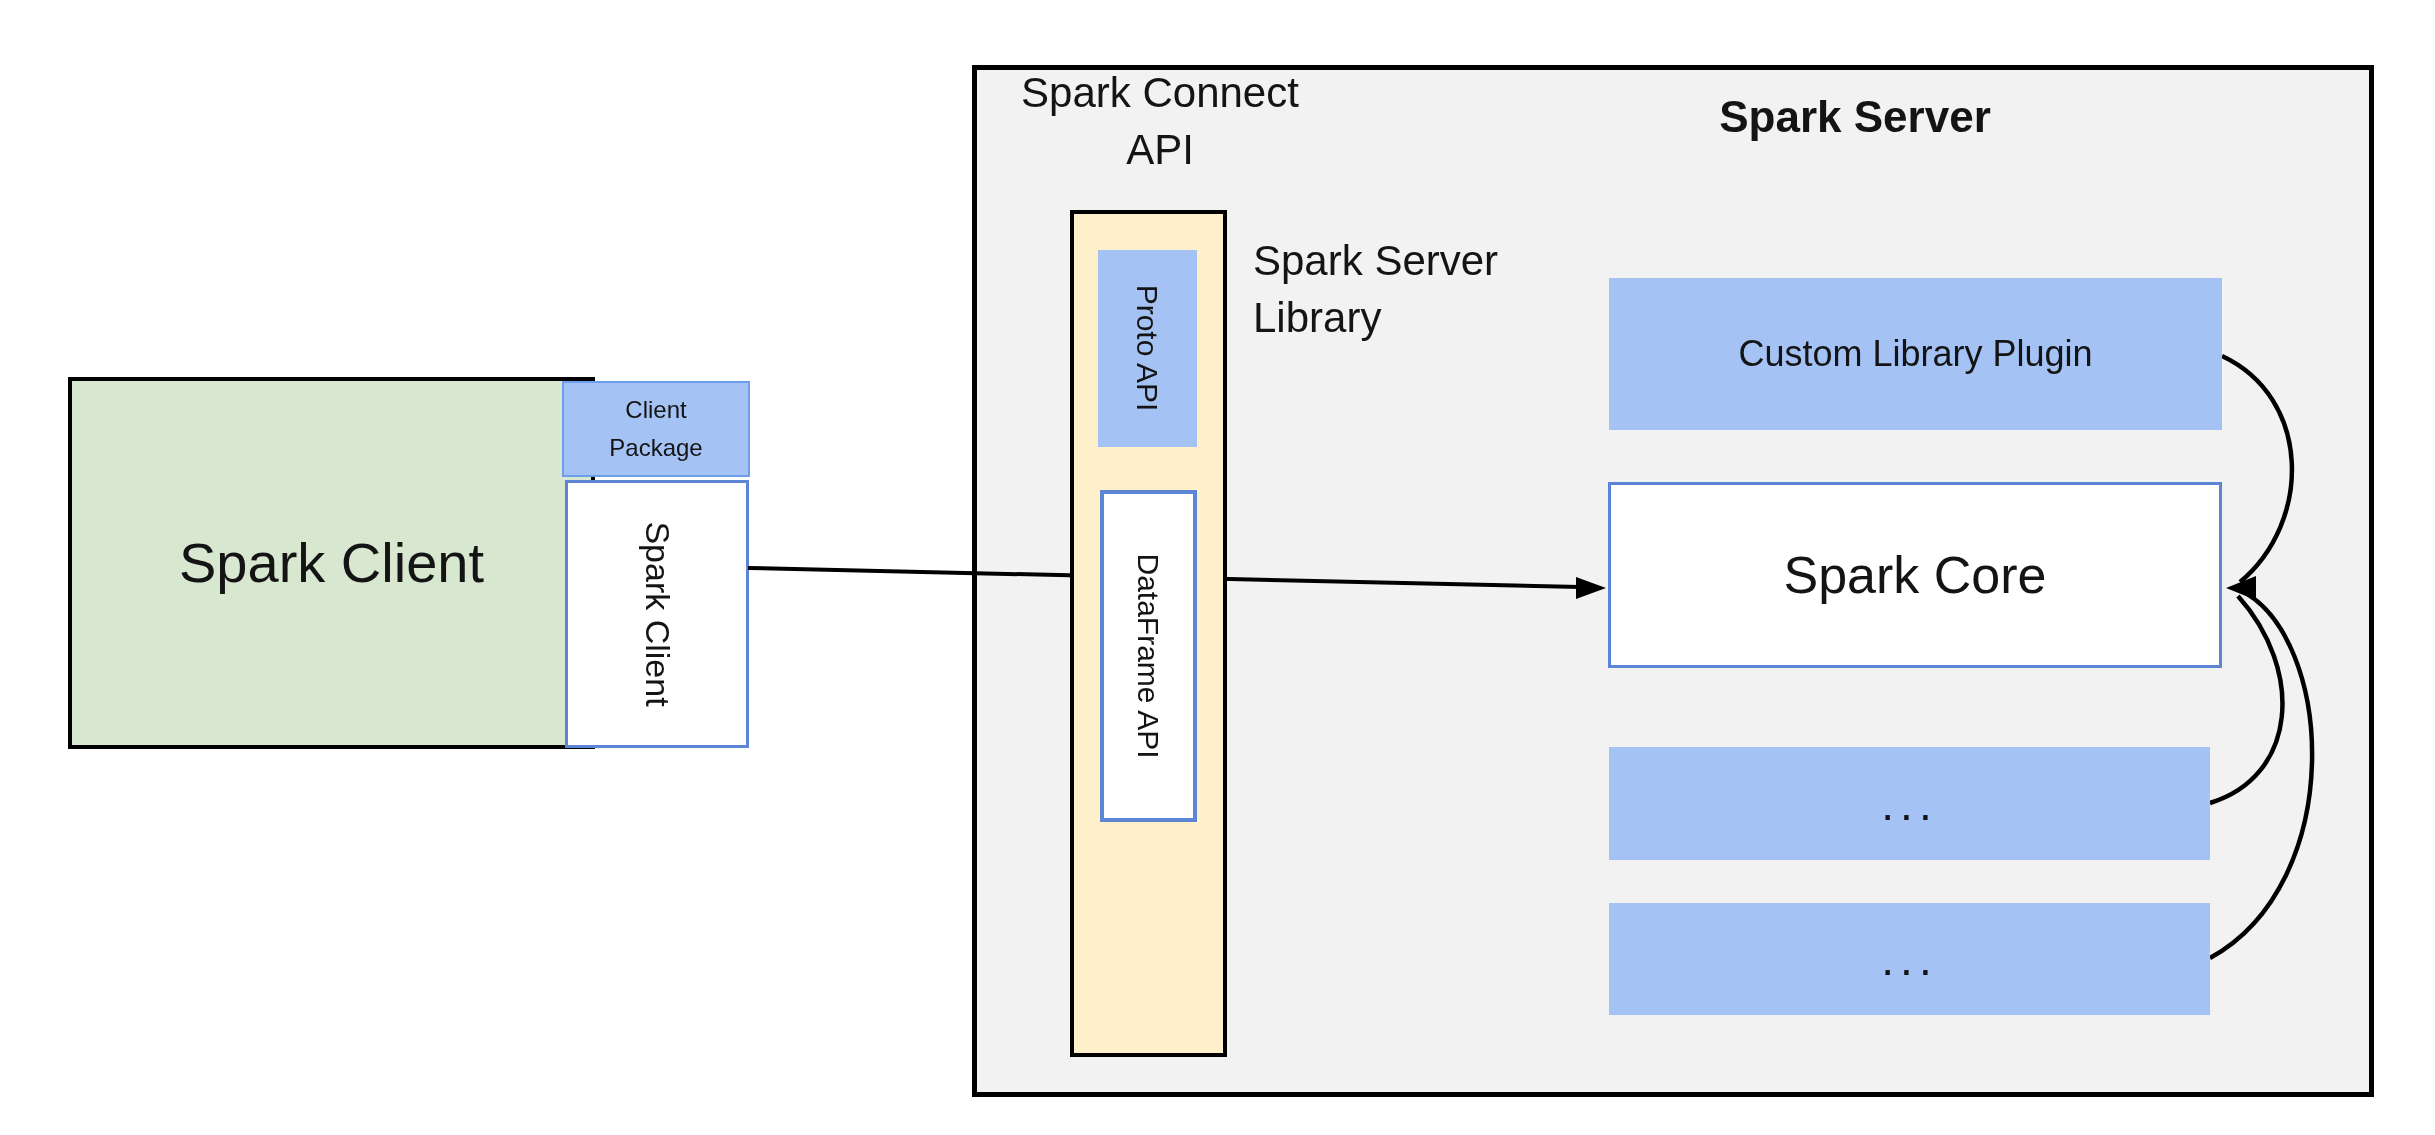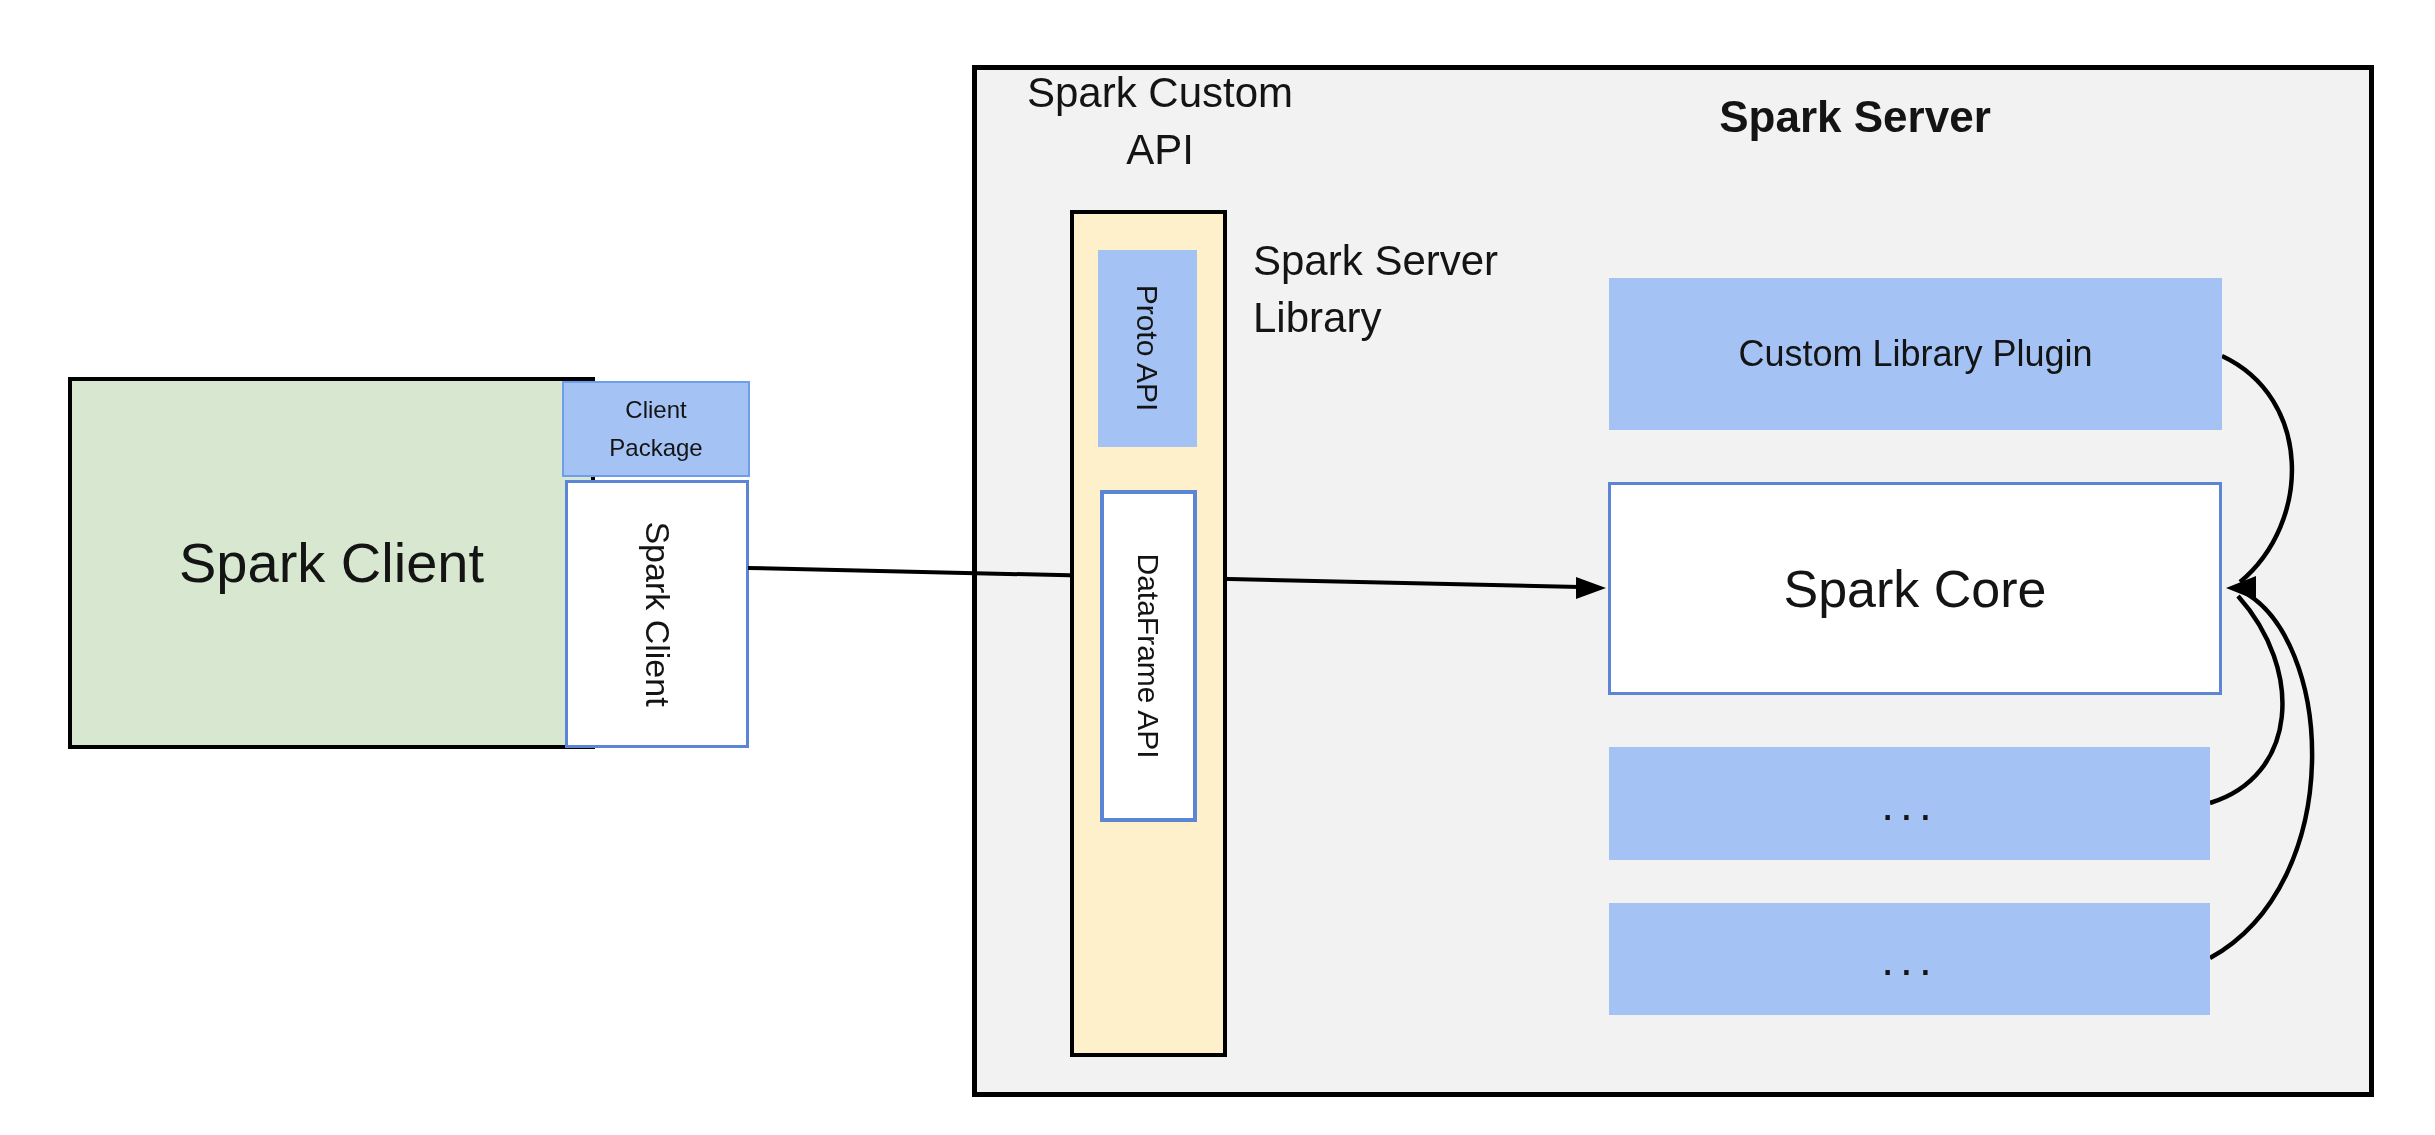--- a/index.html
+++ b/index.html
@@ -123,7 +123,7 @@
   </svg>
 
   <div class="abs lbl-connect-api">
-    <div>Spark Custom</div>
+    <div>Spark Connect</div>
     <div>API</div>
   </div>
   <div class="abs lbl-spark-server">Spark Server</div>

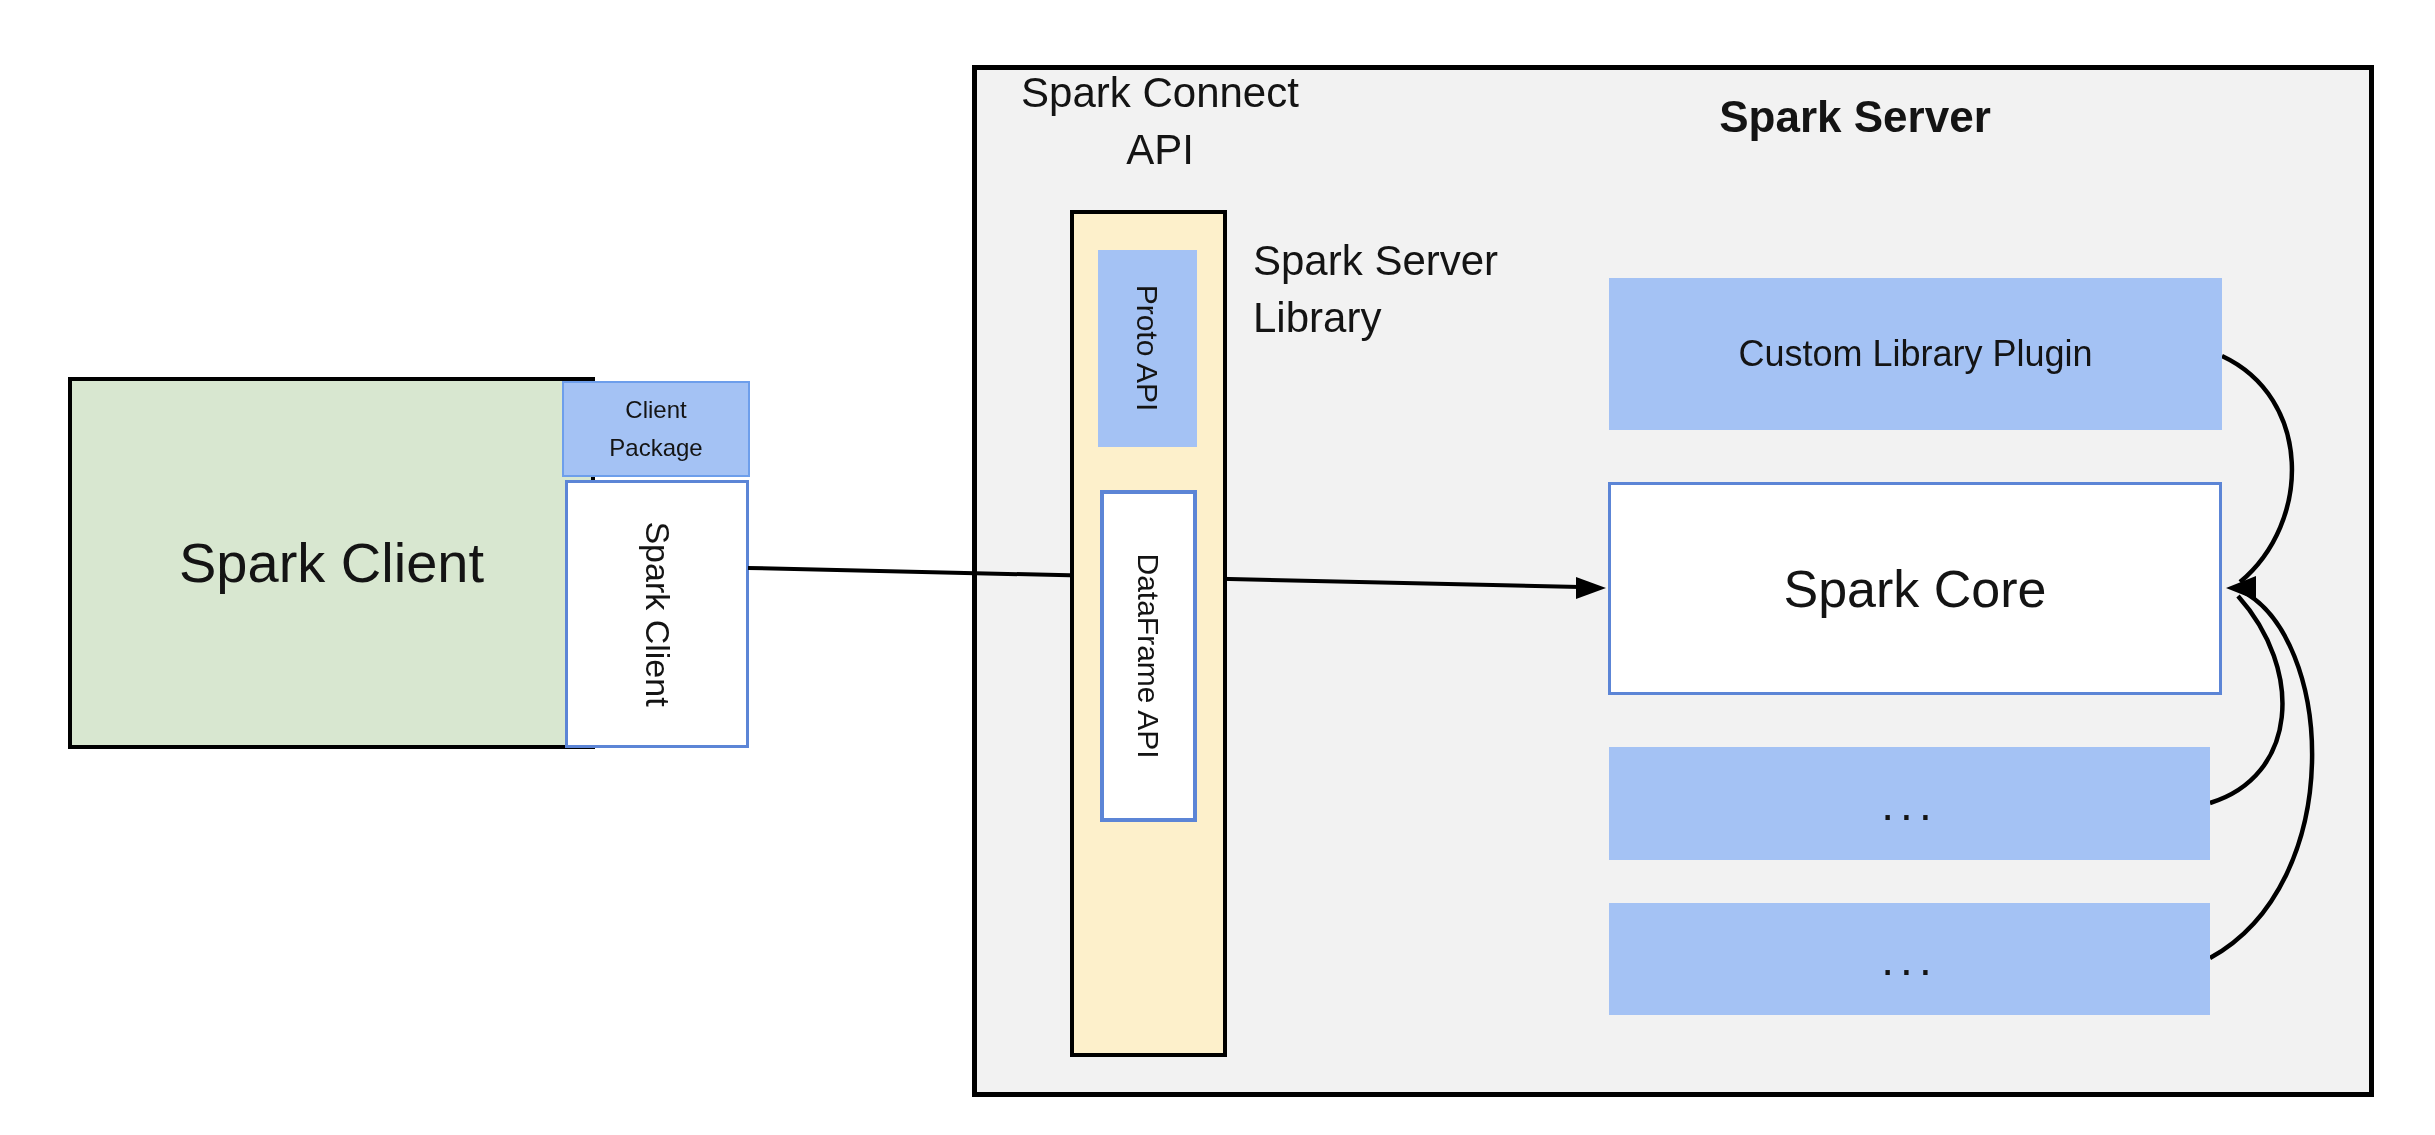--- a/index.html
+++ b/index.html
@@ -77,7 +77,7 @@
     font-size: 36px; z-index: 2;
   }
   .core-box {
-    left: 1608px; top: 482px; width: 614px; height: 213px;
+    left: 1608px; top: 482px; width: 614px; height: 186px;
     background: #ffffff;
     border: 3px solid var(--blue_border, #5c85d6);
     box-sizing: border-box;

